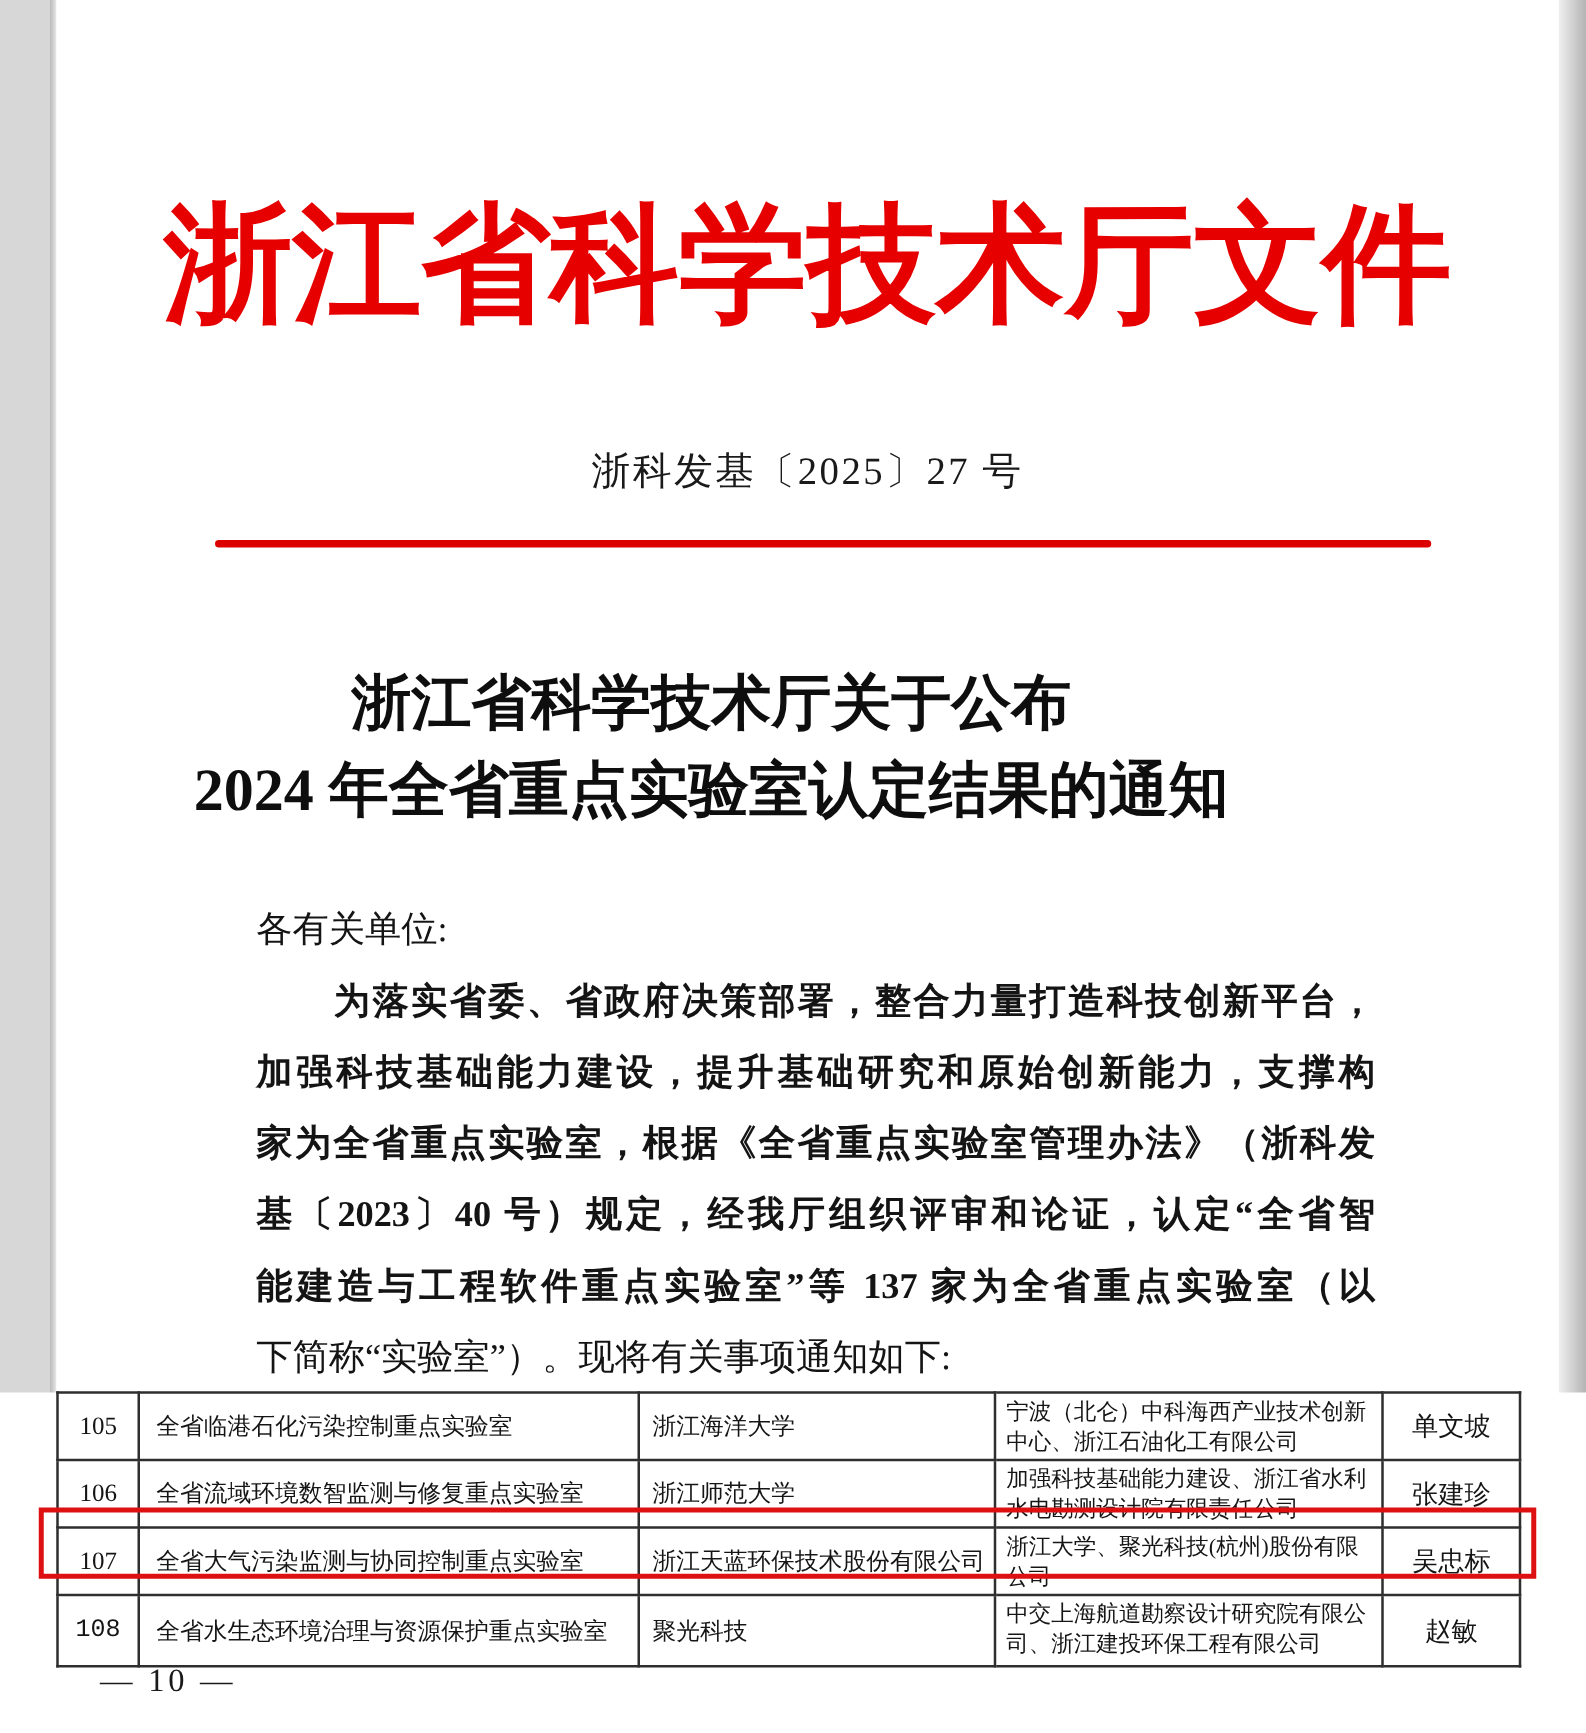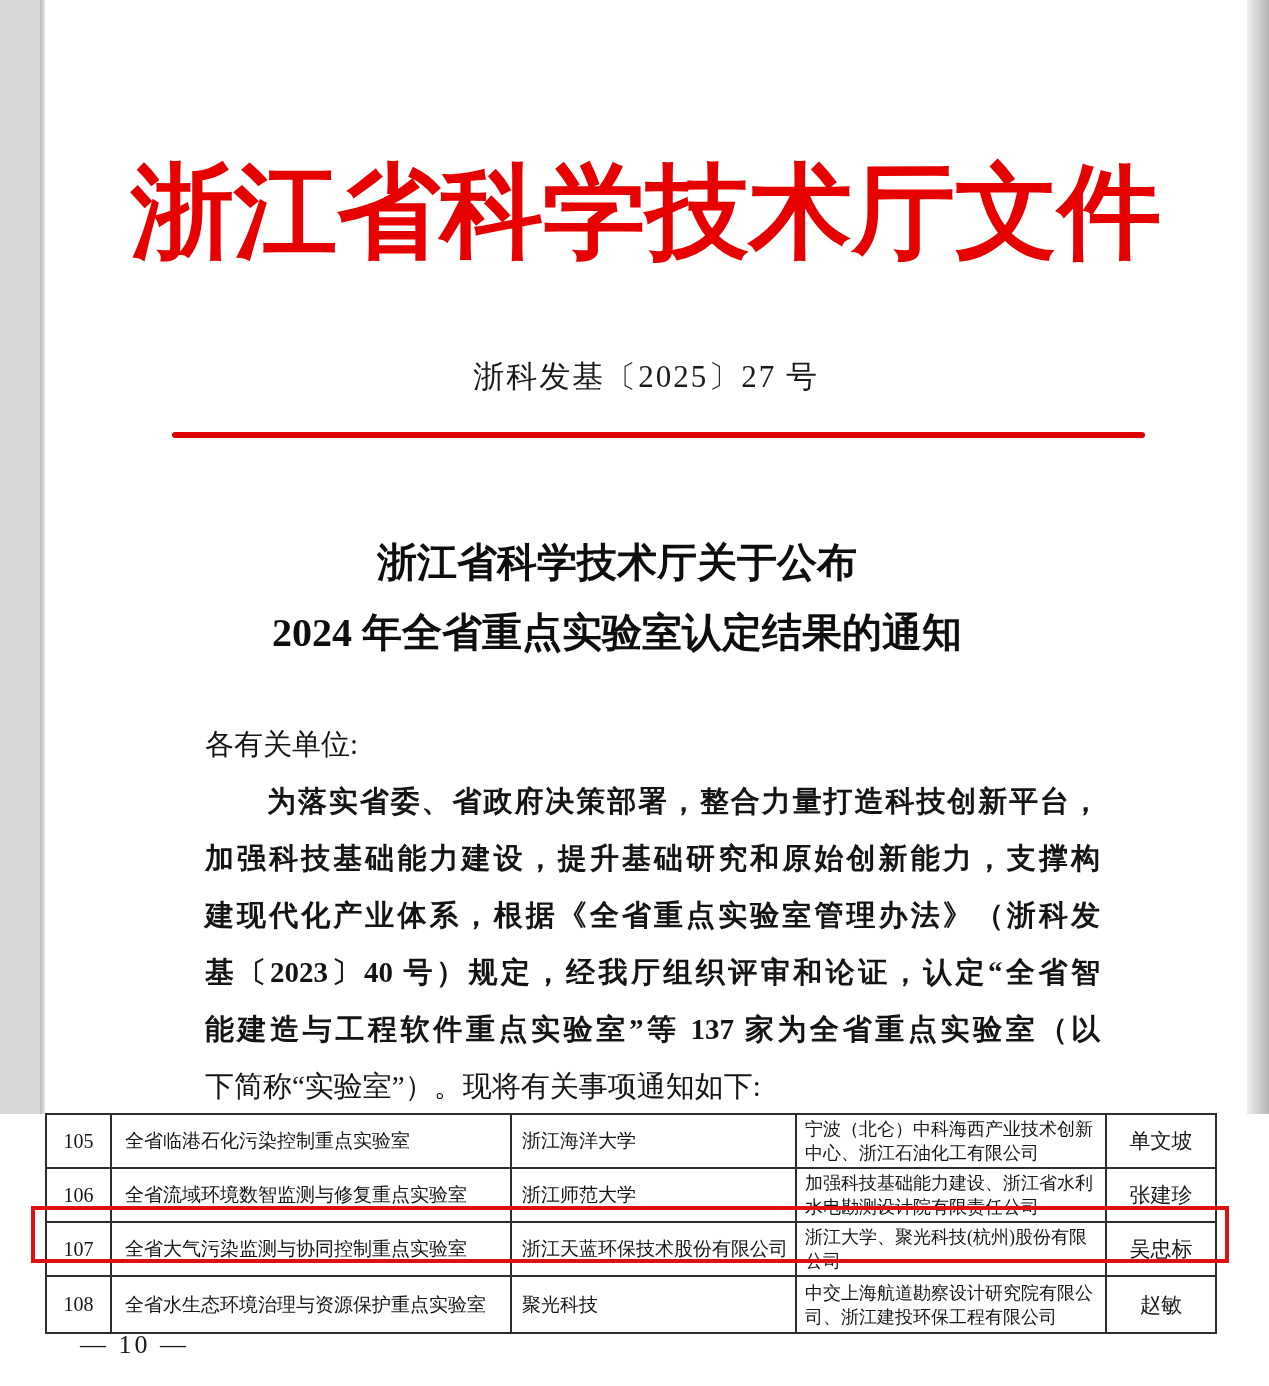--- a/index.html
+++ b/index.html
@@ -37,7 +37,7 @@
   .notice-title{
     left:45px;top:528px;width:1048px;
     text-align:center;font-weight:700;color:#0e0e0e;
-    font-size:40px;line-height:70px;padding-left:48px;
+    font-size:48px;line-height:70px;
   }
   .body-block{
     left:205px;top:716px;width:895px;

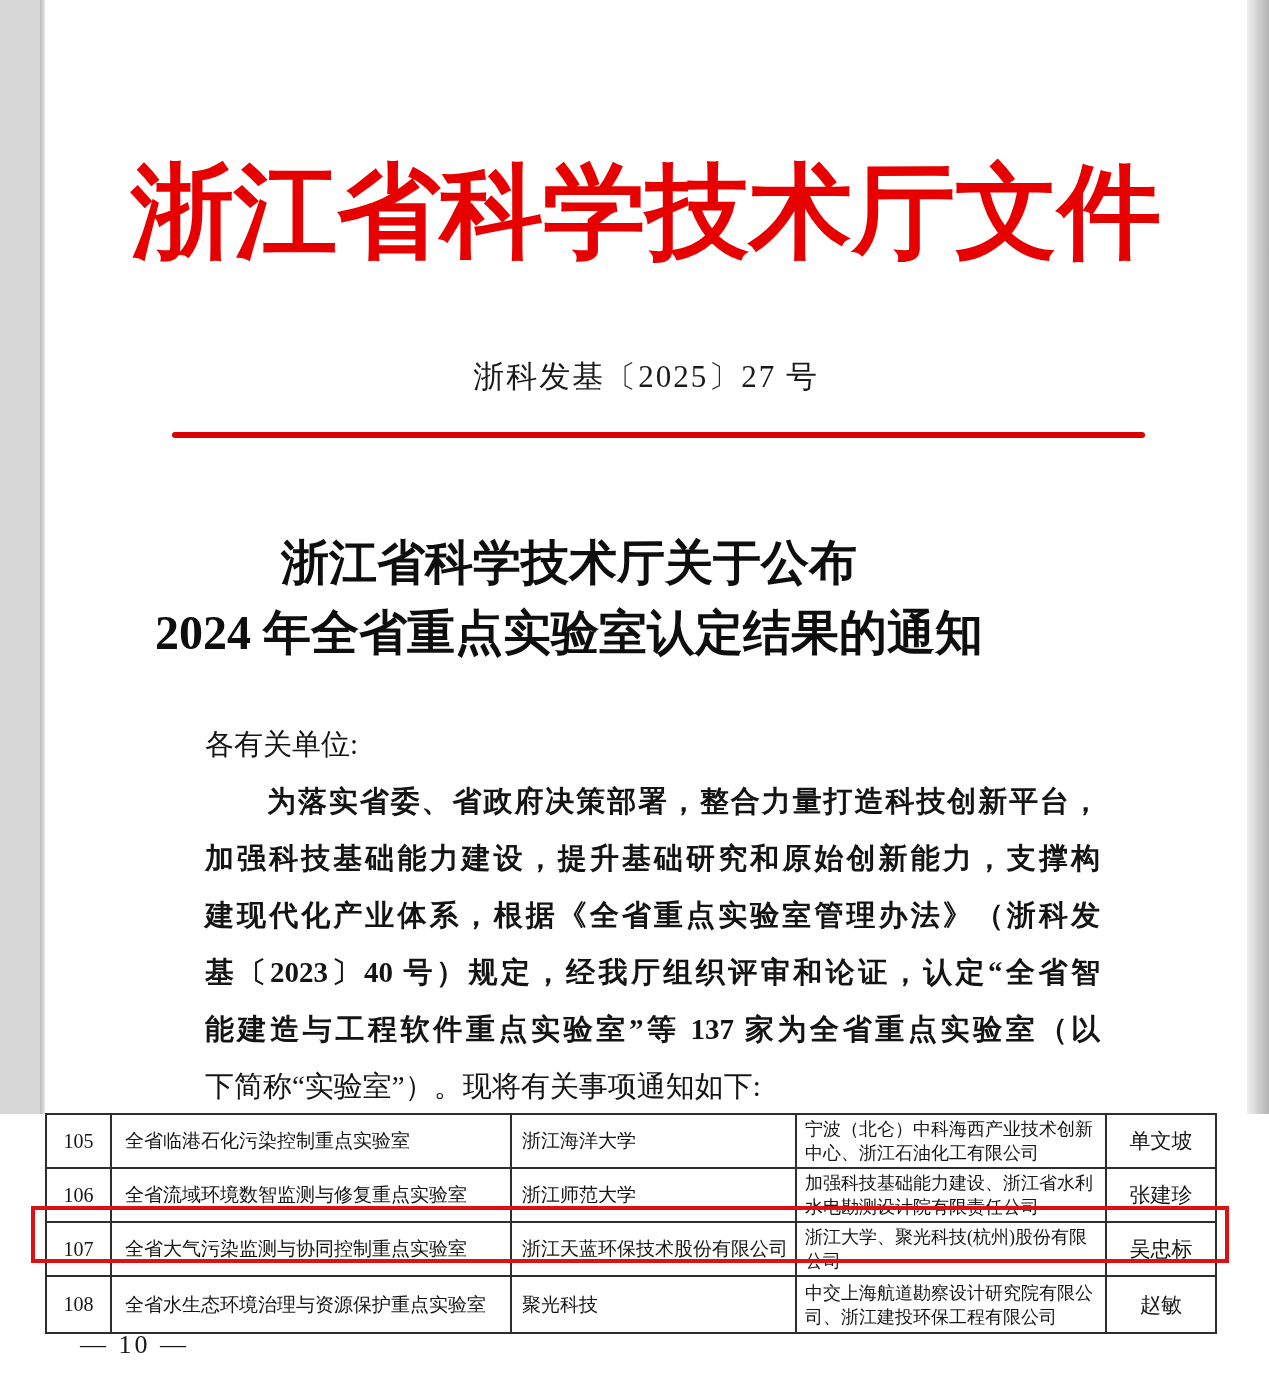--- a/index.html
+++ b/index.html
@@ -99,7 +99,7 @@
   <div>各有关单位:</div>
   <div class="jl indent">为落实省委、省政府决策部署，整合力量打造科技创新平台，</div>
   <div class="jl">加强科技基础能力建设，提升基础研究和原始创新能力，支撑构</div>
-  <div class="jl">建现代化产业体系，根据《全省重点实验室管理办法》（浙科发</div>
+  <div class="jl">家为全省重点实验室，根据《全省重点实验室管理办法》（浙科发</div>
   <div class="jl">基〔2023〕40 号）规定，经我厅组织评审和论证，认定“全省智</div>
   <div class="jl">能建造与工程软件重点实验室”等 137 家为全省重点实验室（以</div>
   <div>下简称“实验室”）。现将有关事项通知如下:</div>

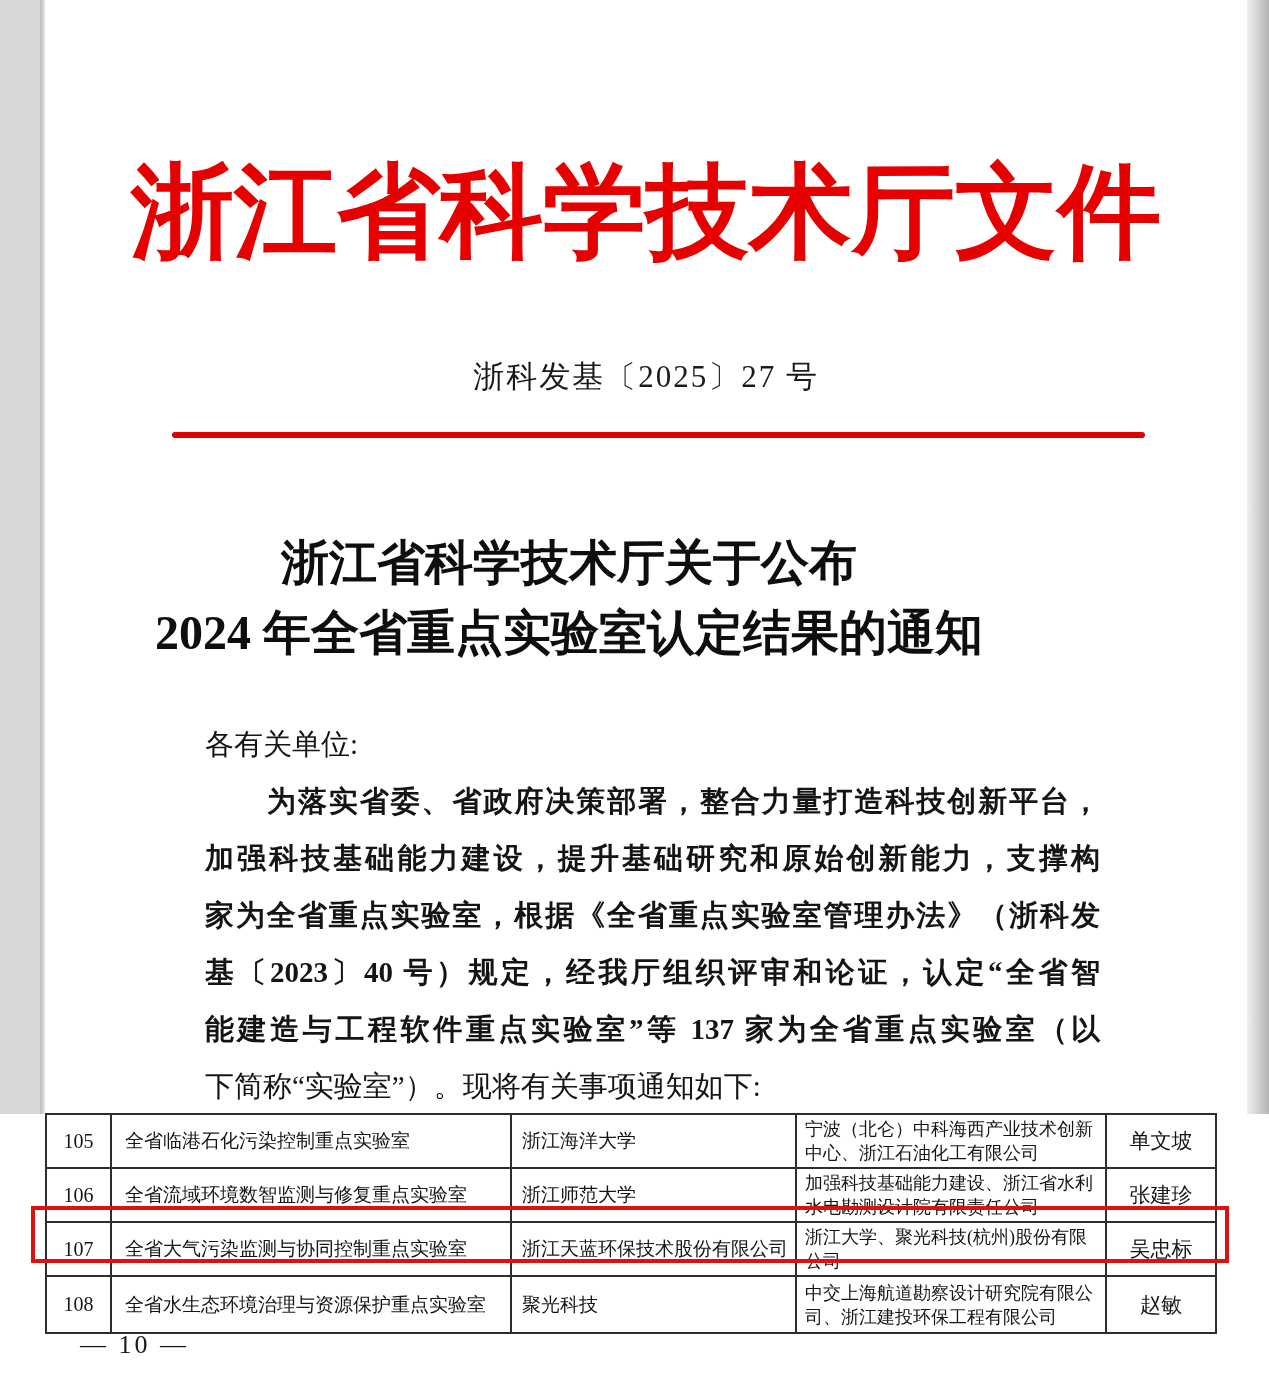--- a/index.html
+++ b/index.html
@@ -59,7 +59,7 @@
   tr.r0{height:52px;}
   tr.r1{height:47px;}
   tr.r2{height:49px;border-radius:12px;}
-  tr.r3{height:57px;}
+  tr.r3{height:57px;font-family:Liberation Mono, monospace;}
   td.no{text-align:center;font-size:20px;}
   td.lab{font-size:19px;padding:0 4px 0 13px;}
   td.inst{font-size:19px;padding:0 4px 0 10px;}

